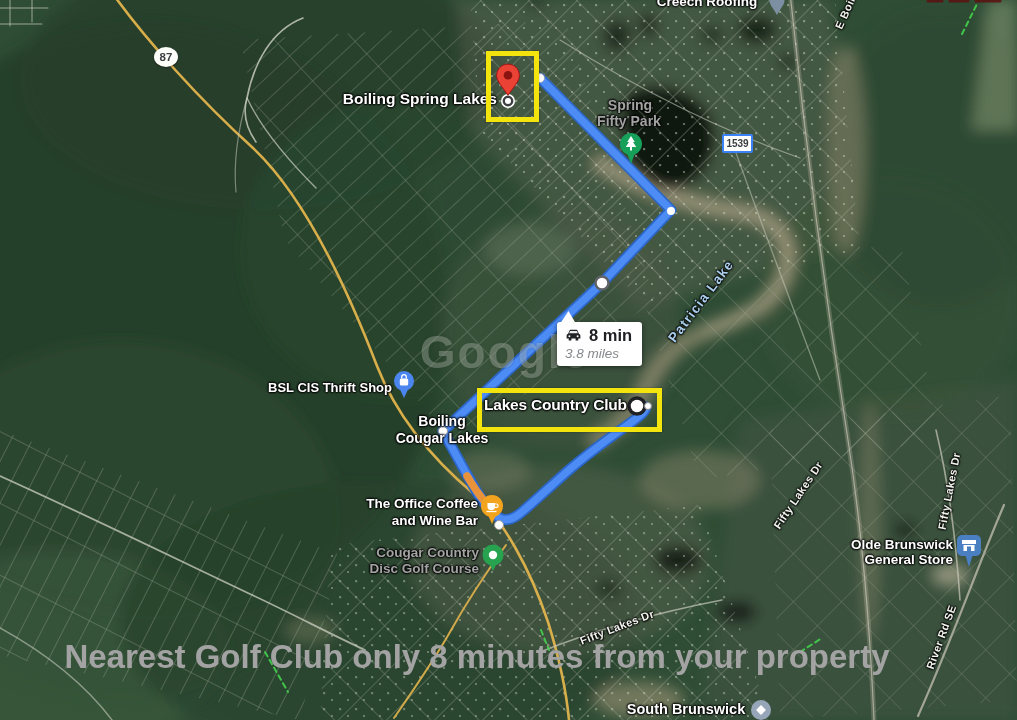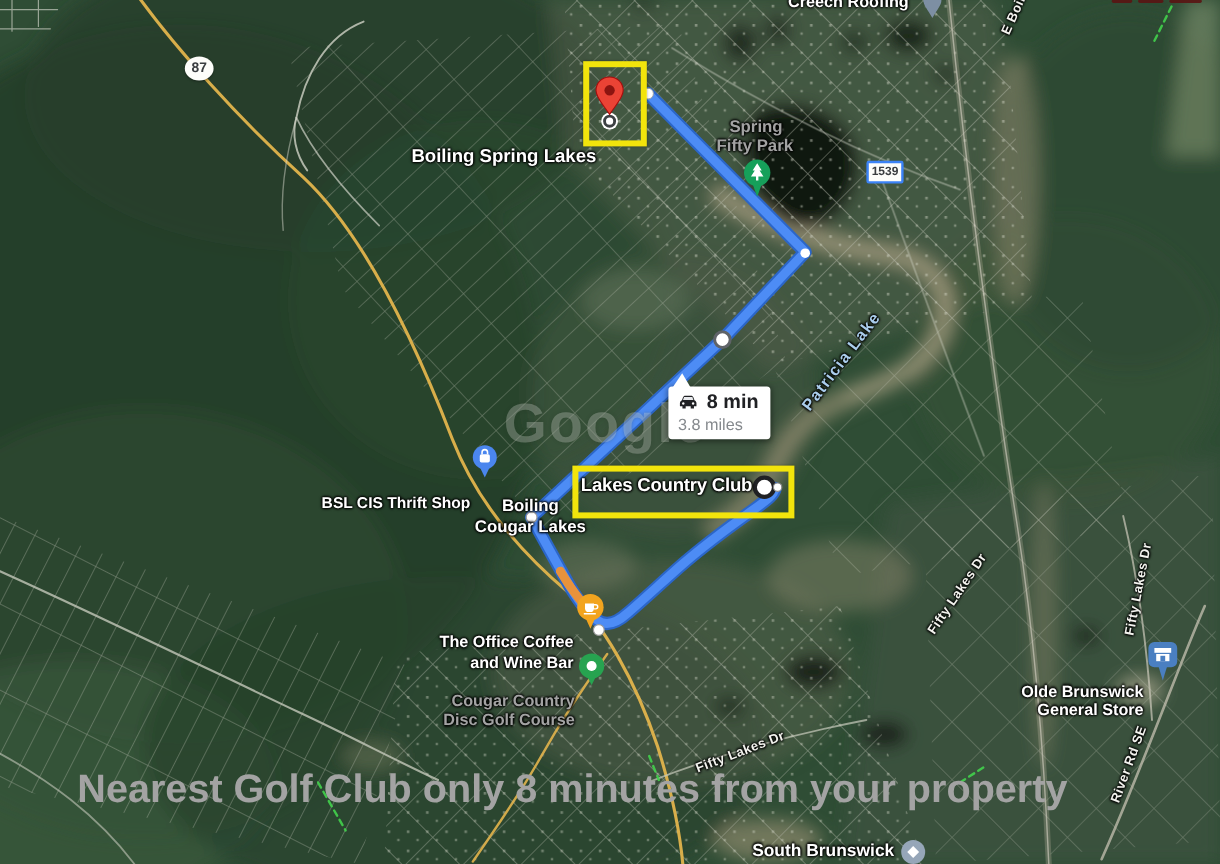--- a/index.html
+++ b/index.html
@@ -11,7 +11,7 @@
        font-size:13px;transform:translate(-50%,-50%);
        text-shadow:0 1px 2px rgba(0,0,0,.95),0 -1px 2px rgba(0,0,0,.9),
                    1px 0 2px rgba(0,0,0,.9),-1px 0 2px rgba(0,0,0,.9);}
-  .ra{transform:translate(-100%,-50%);margin-top:32px;}
+  .ra{transform:translate(-100%,-50%);}
   .green{color:#a3a3a3;}
   .road{font-size:11px;font-weight:700;color:#f3f3ee;letter-spacing:.4px;}
   .pin{position:absolute;z-index:13;}

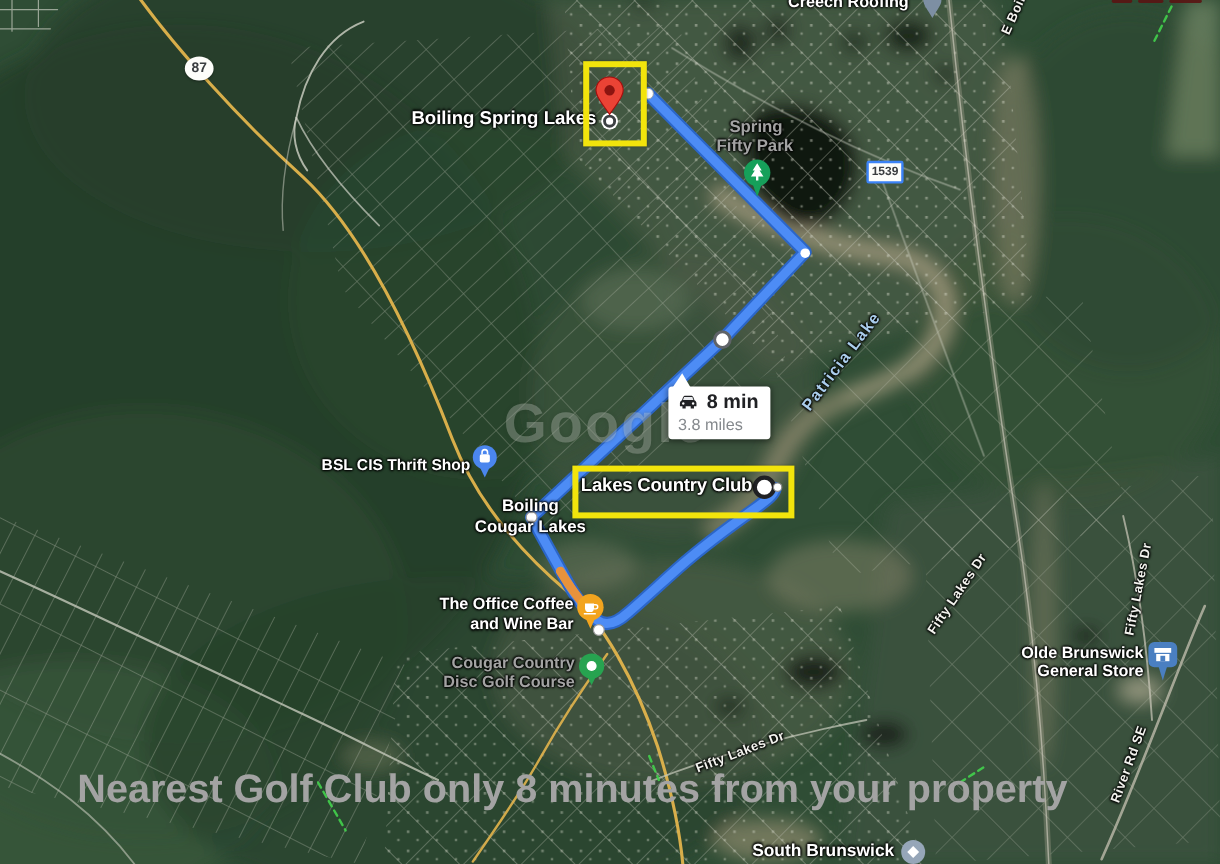--- a/index.html
+++ b/index.html
@@ -26,7 +26,7 @@
           border-bottom:12px solid #fff;transform:skewX(-14deg);}
   #bubble .r1{display:flex;align-items:center;gap:6px;}
   #bubble .dur{font-size:16.5px;font-weight:700;color:#202124;}
-  #bubble .dist{font-size:13.5px;color:#85898d;margin-top:1px;margin-left:1px;}
+  #bubble .dist{font-size:13.5px;color:#85898d;margin-top:1px;margin-left:1px;font-style:italic;}
   
   .shield{position:absolute;z-index:12;background:#fdfdfa;color:#3a3d40;font-weight:700;
           display:flex;align-items:center;justify-content:center;}

